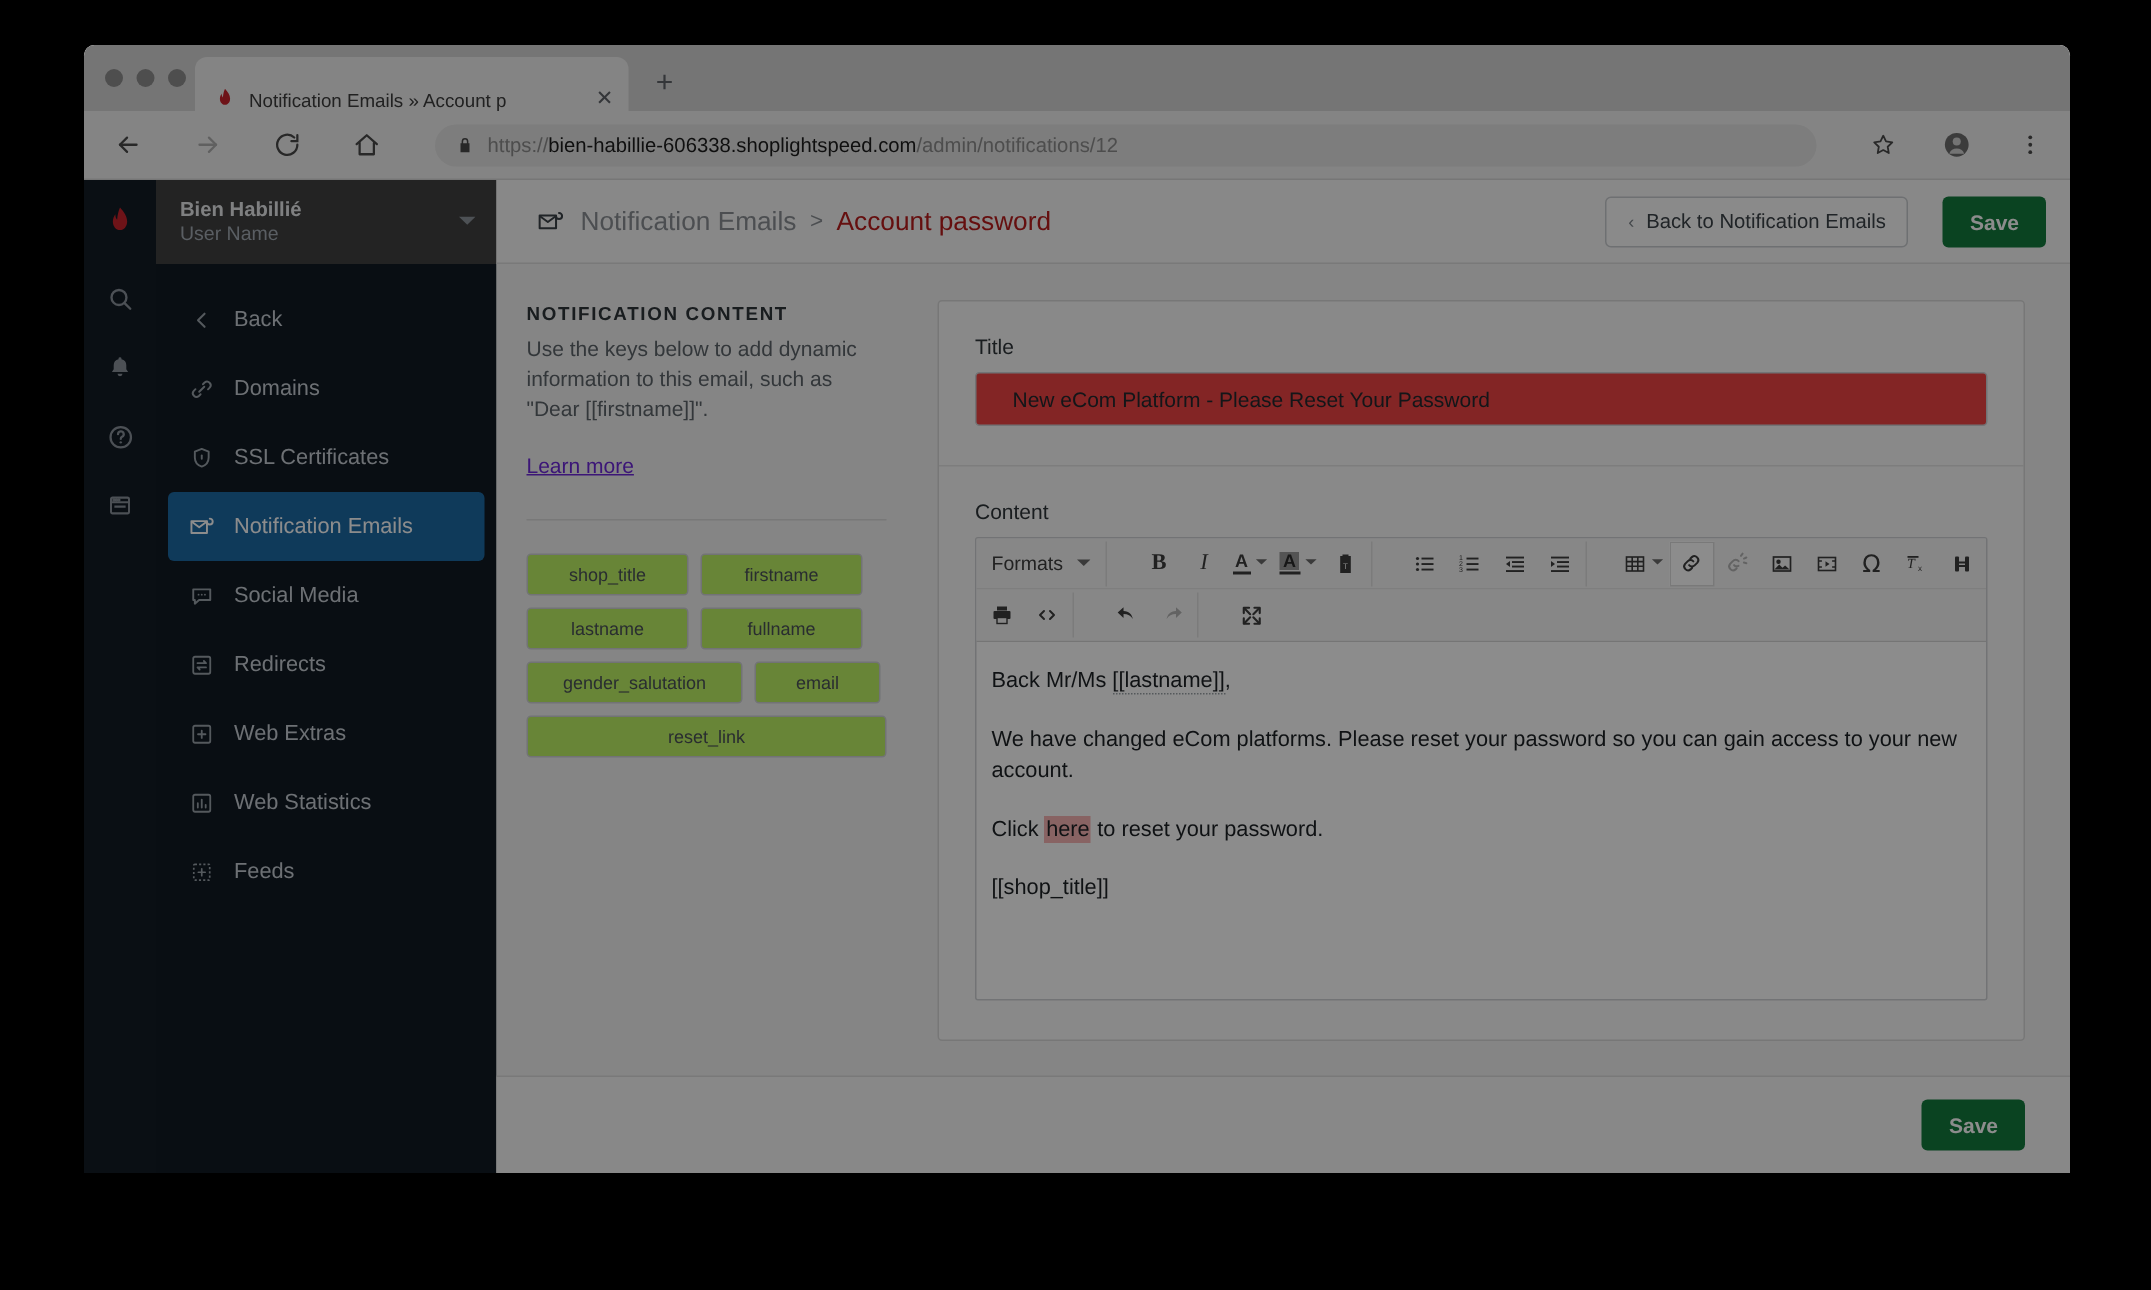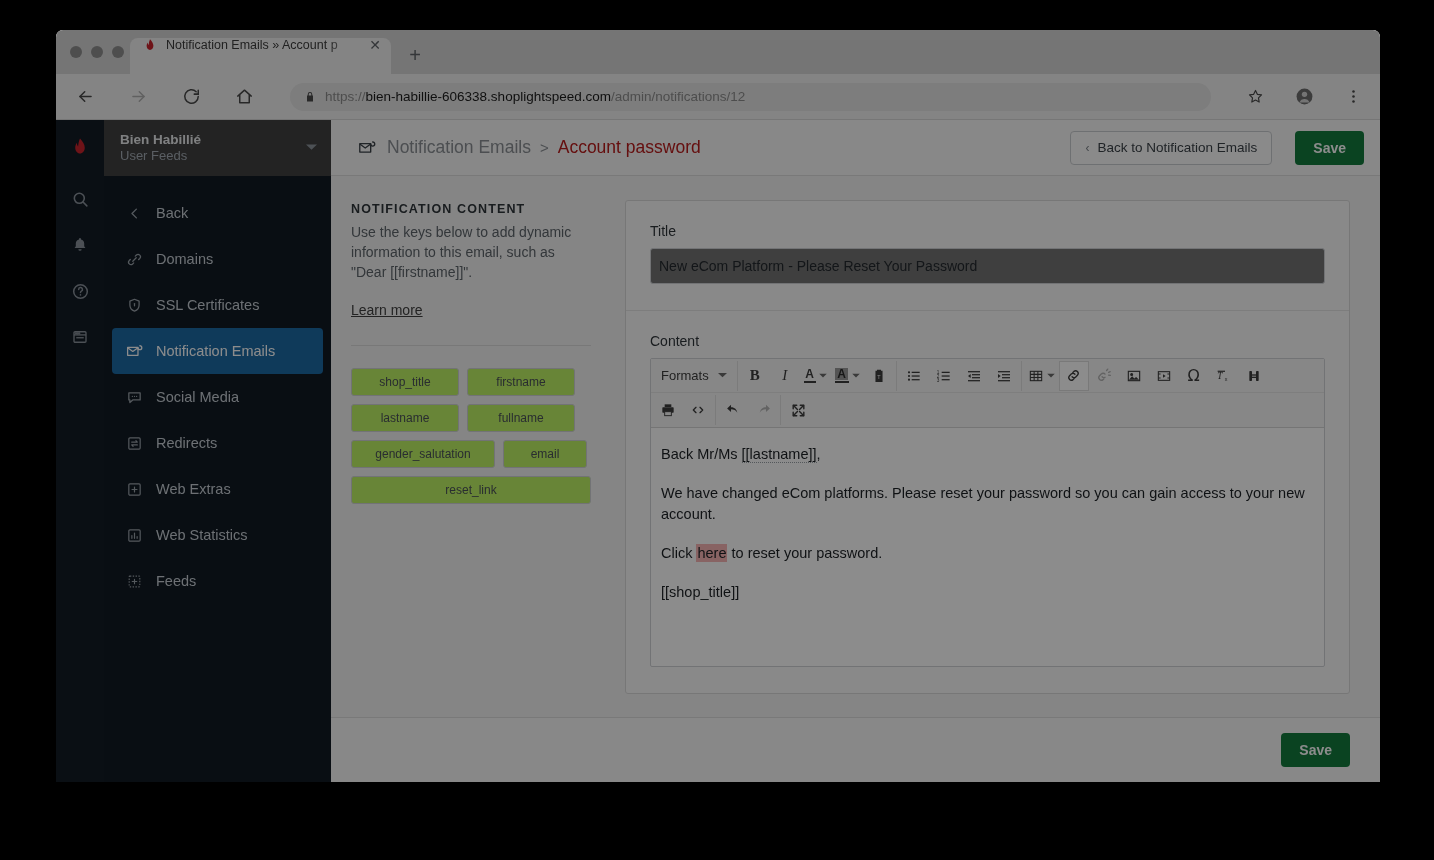--- a/index.html
+++ b/index.html
@@ -32,9 +32,9 @@
   }
   .traffic-dot { width: 12px; height: 12px; border-radius: 50%; background: #8e8e8e; }
   #tab-active {
-    margin-left: 74px; width: 261px; height: 36px;
+    margin-left: 74px; width: 289px; height: 36px;
     background: #f1f1f1; border-radius: 8px 8px 0 0;
-    display: flex; align-items: flex-start; padding: 0 8px 0 12px;
+    display: flex; align-items: flex-end; padding: 0 8px 0 12px;
     gap: 8px; position: relative;
   }
   .tab-favicon { width: 16px; height: 16px; flex: 0 0 16px; }

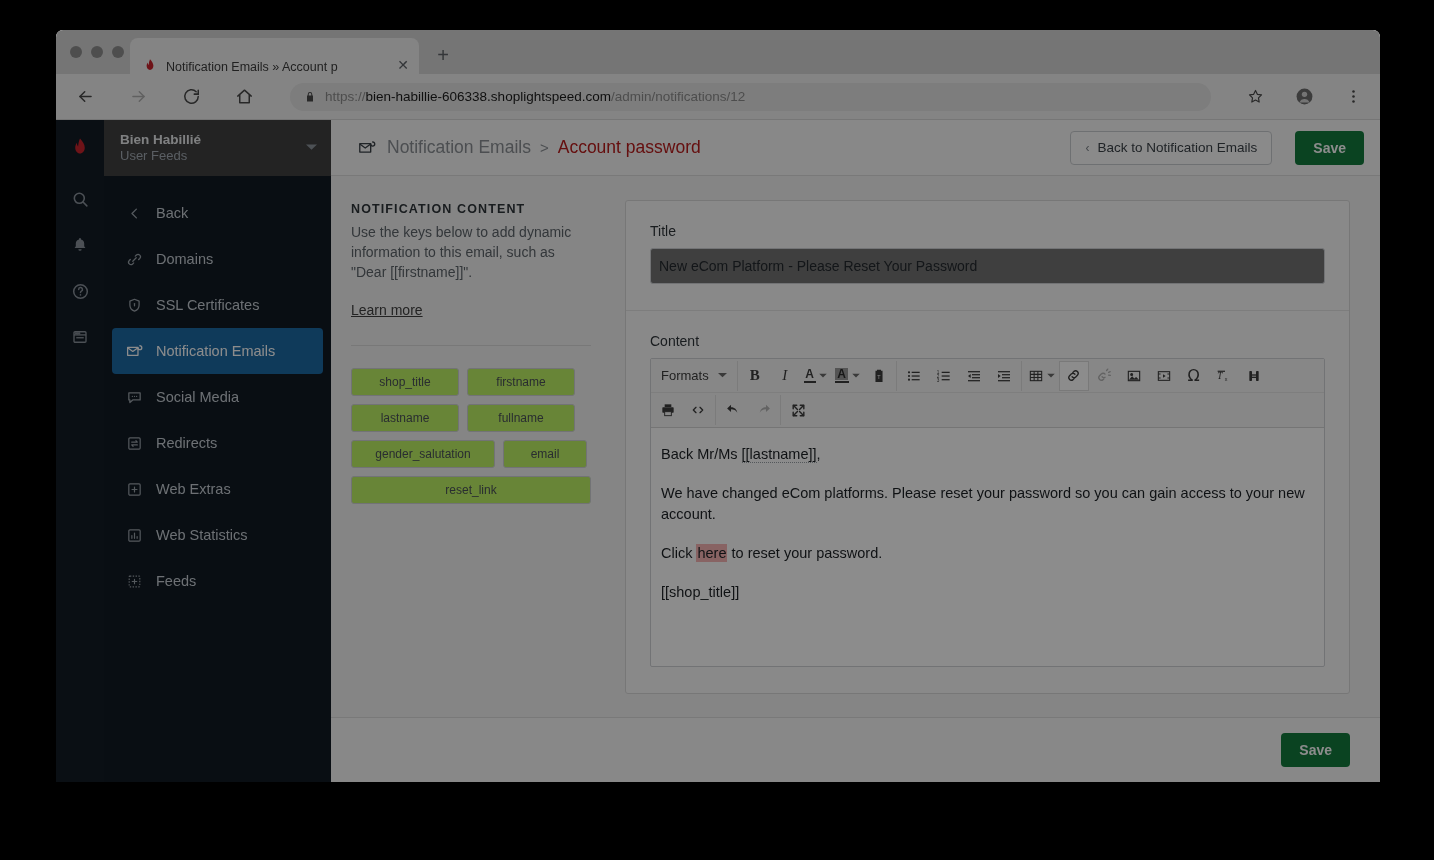--- a/index.html
+++ b/index.html
@@ -353,7 +353,7 @@
       <div id="account-switcher">
         <div id="account-names">
           <div id="shop-name">Bien Habillié</div>
-          <div id="user-name">User Feeds</div>
+          <div id="user-name">User Name</div>
         </div>
         <span id="account-caret">
           <svg viewBox="0 0 12 8" width="11" height="8" fill="currentColor">

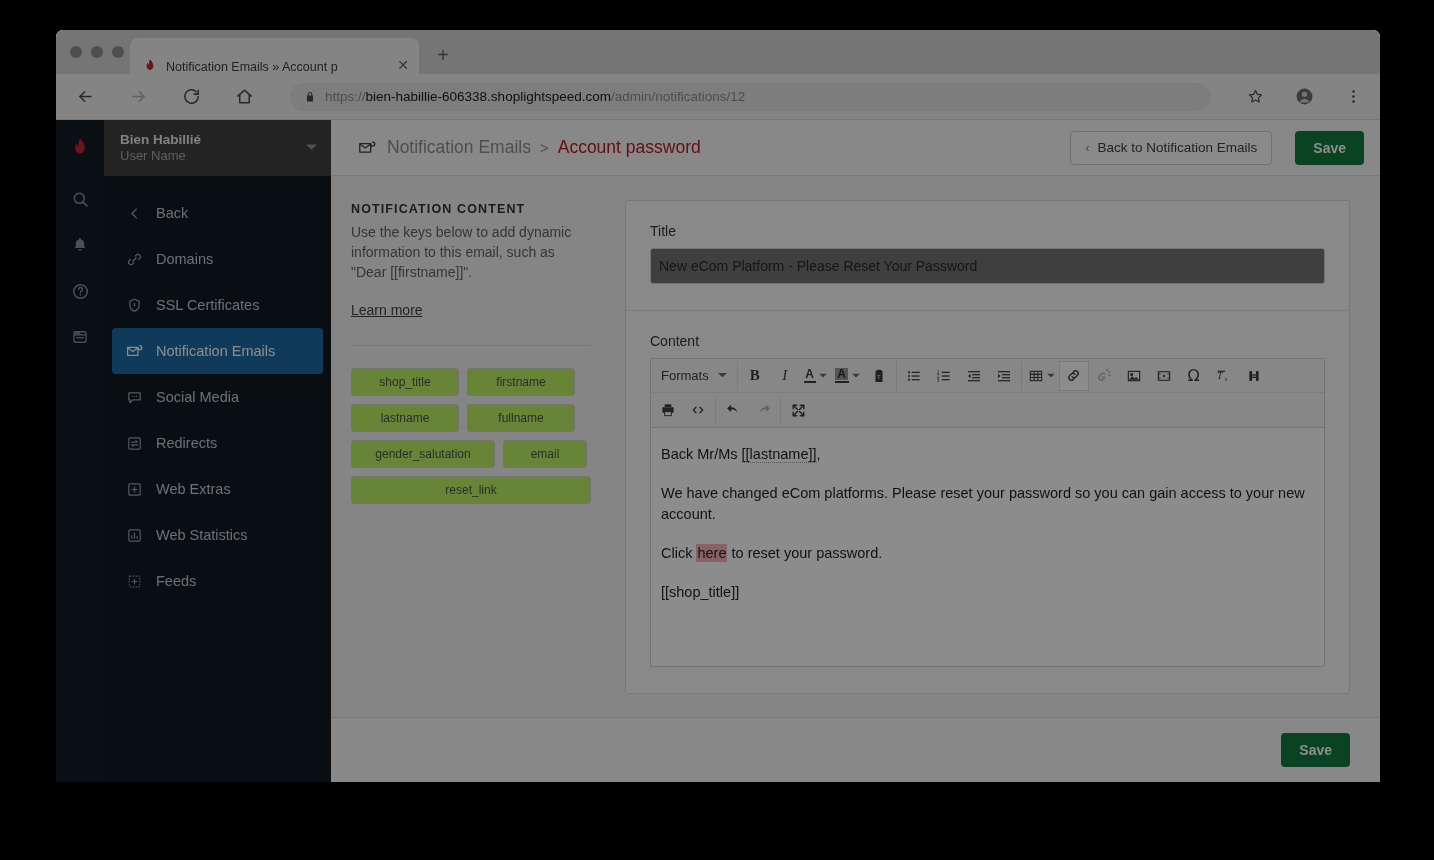--- a/index.html
+++ b/index.html
@@ -184,7 +184,7 @@
   .field-label { font-size: 14px; color: #2f353a; margin-bottom: 9px; }
   #title-input {
     width: 100%; height: 36px; border: 1px solid #cfd2d5; border-radius: 3px;
-    background: #737373; font-size: 14px; color: #24292e; padding: 0 8px;
+    background: #ef4444; font-size: 14px; color: #24292e; padding: 0 24px;
     font-family: "Liberation Sans", sans-serif;
   }
 

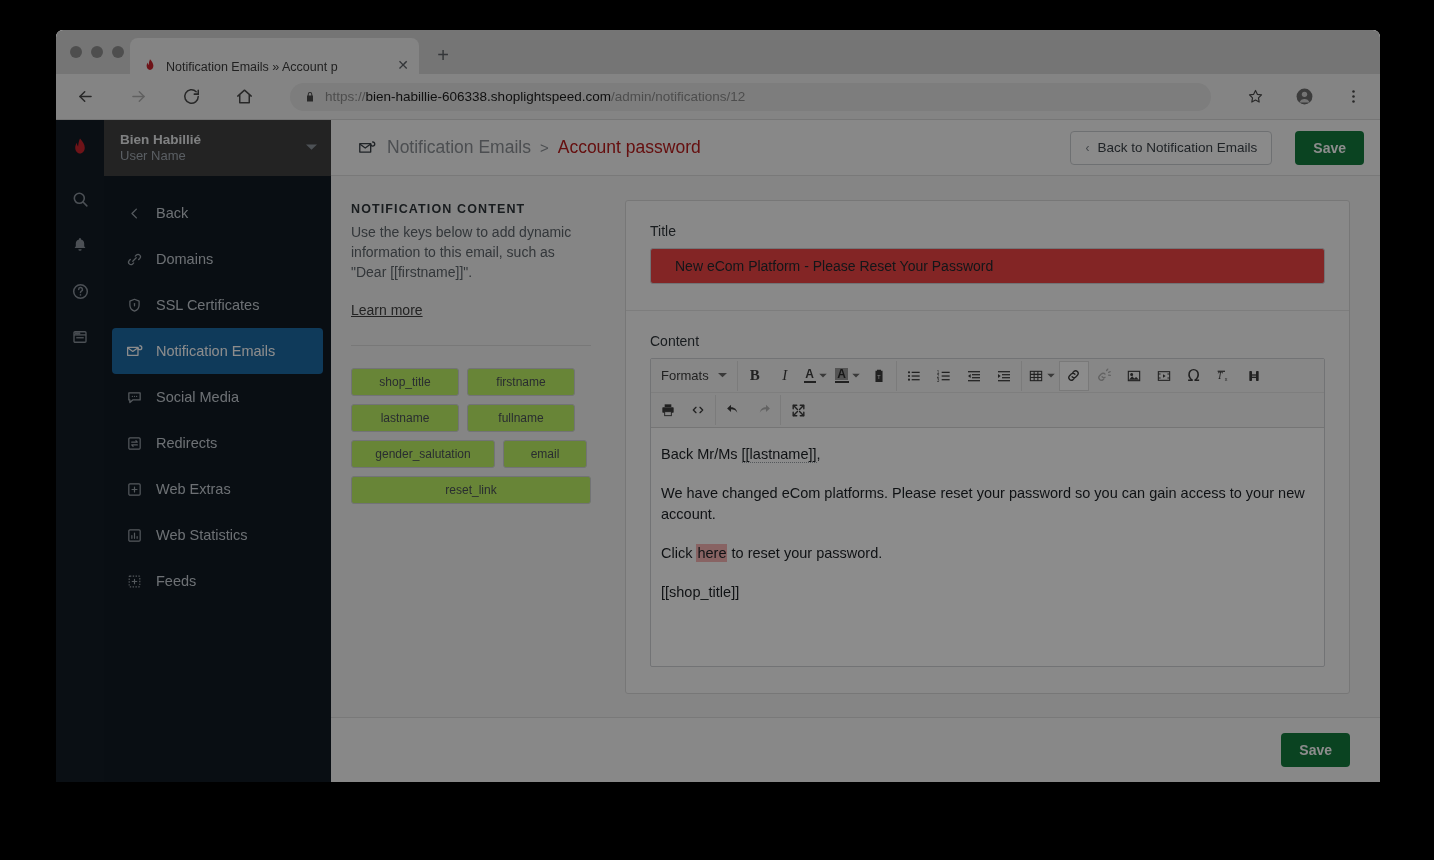--- a/index.html
+++ b/index.html
@@ -159,7 +159,7 @@
     color: #2f353a; margin-bottom: 6px;
   }
   #info-desc { font-size: 14px; line-height: 1.43; color: #5d646a; }
-  #learn-more { display: inline-block; margin-top: 20px; font-size: 14px; color: #404040; }
+  #learn-more { display: inline-block; margin-top: 20px; font-size: 14px; color: #6d28d9; }
   #info-divider { height: 1px; background: #dadada; margin: 26px 0 22px 0; }
   #key-chips { display: flex; flex-wrap: wrap; gap: 8px; }
   .key-chip {

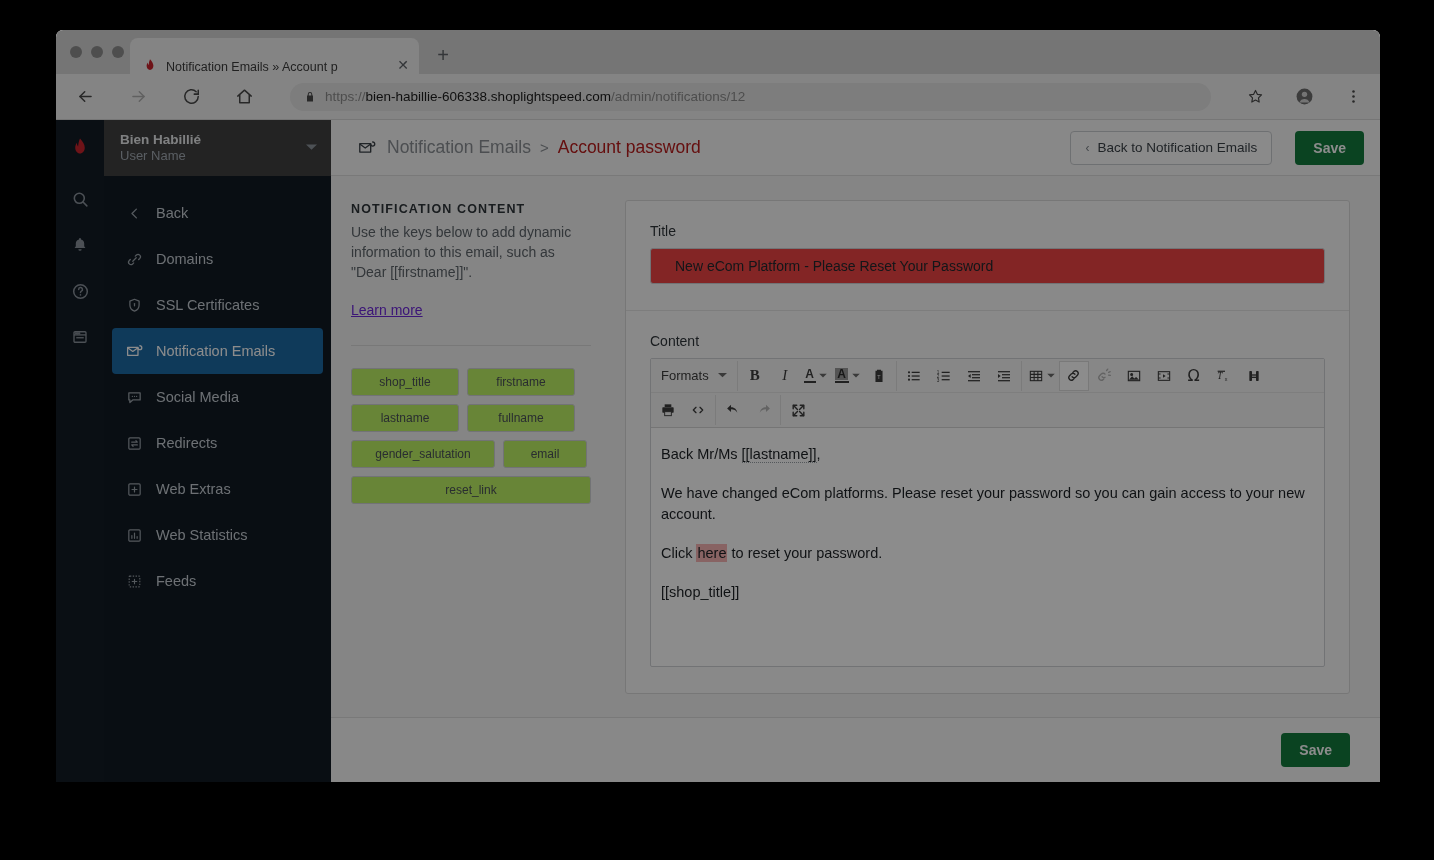--- a/index.html
+++ b/index.html
@@ -192,7 +192,7 @@
   #editor { border: 1px solid #cfd2d5; border-radius: 2px; background: #ffffff; }
   .tb-row {
     display: flex; align-items: center; background: #f6f6f6;
-    min-height: 34px; padding: 1px 0;
+    min-height: 34px; padding: 1px 0; gap: 18px;
   }
   .tb-row:first-child { border-bottom: 1px solid #e6e6e6; }
   #editor-toolbar { border-bottom: 1px solid #d5d5d5; }

